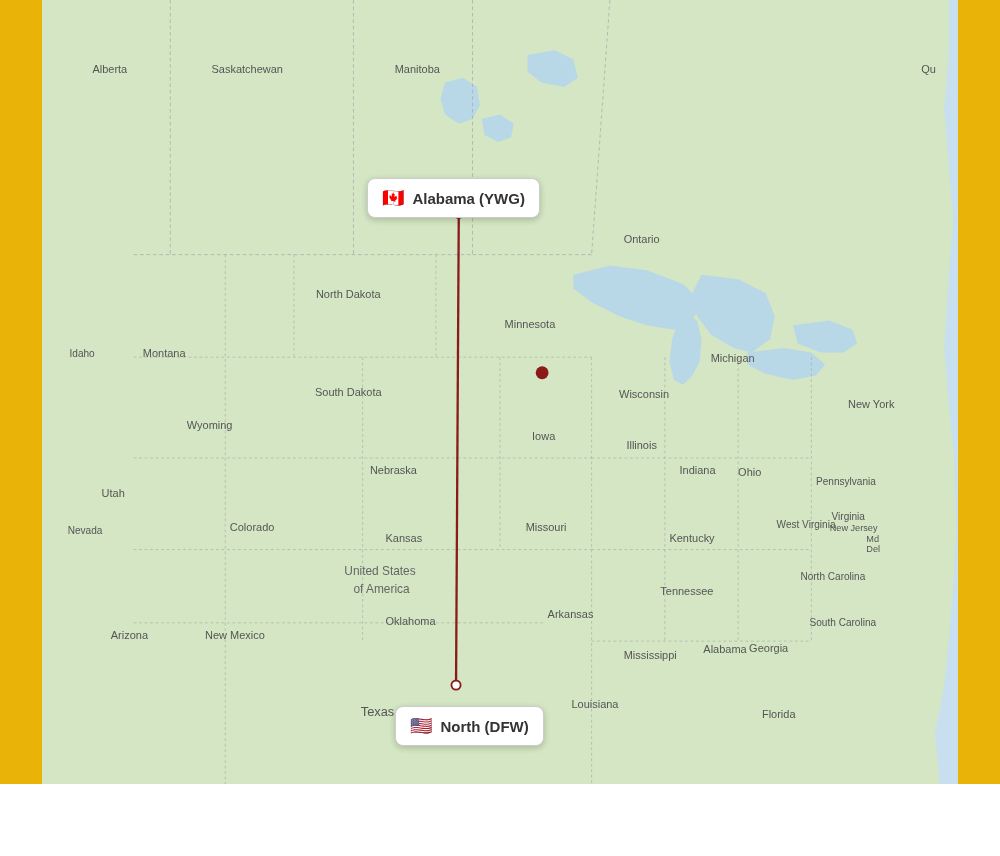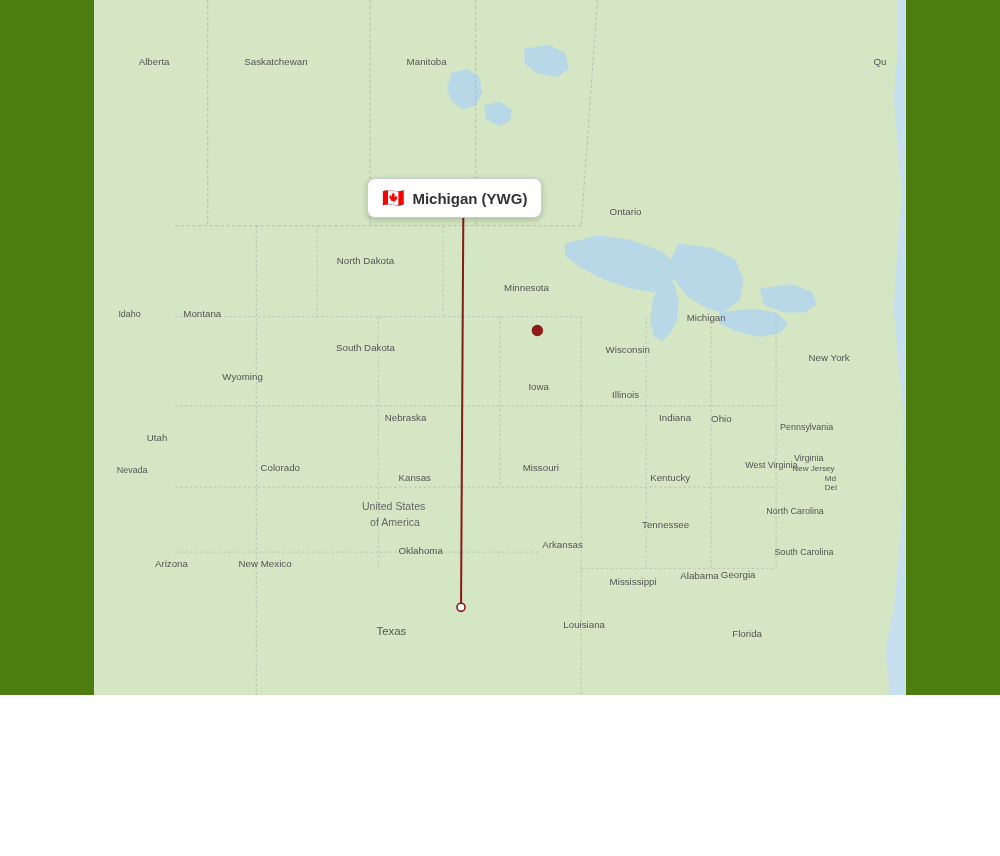--- a/index.html
+++ b/index.html
@@ -7,9 +7,9 @@
     
     #map-container {
       width: 1000px;
-      height: 695px;
+      height: 784px;
       position: relative;
-      background-color: #4d7c0f;
+      background-color: #eab308;
       overflow: hidden;
     }
 

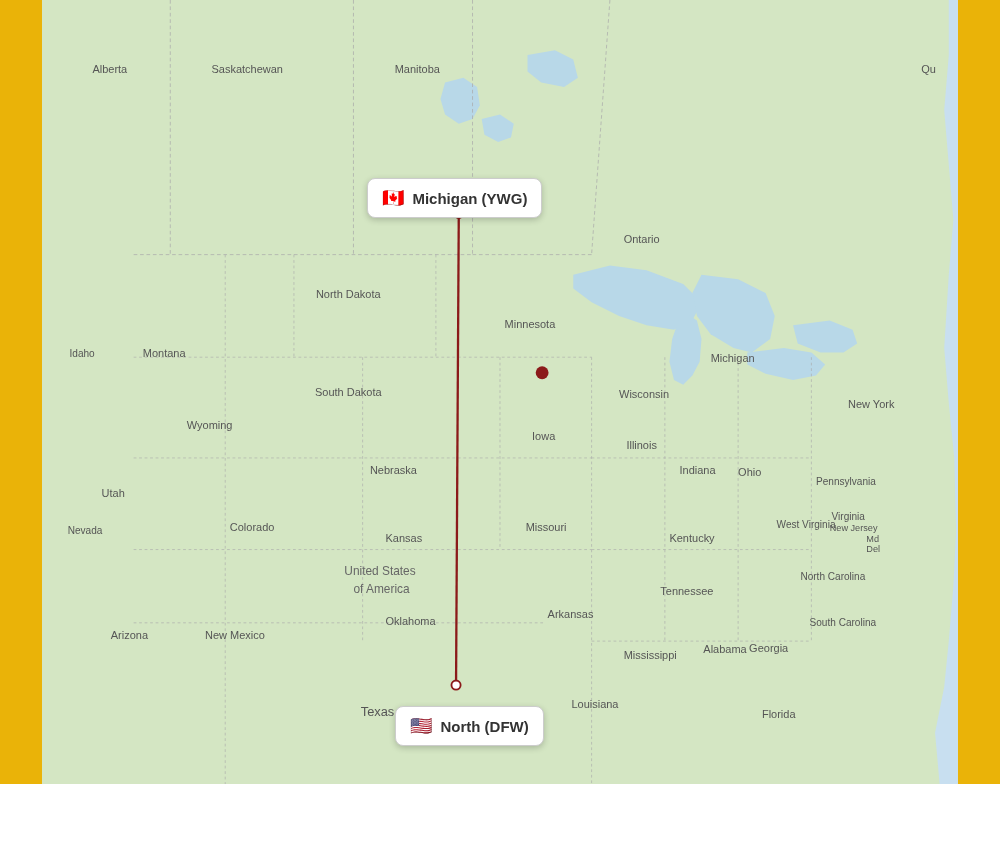--- a/index.html
+++ b/index.html
@@ -174,7 +174,7 @@
 
   <div class="airport-tooltip" style="left: 367px; top: 178px;">
     <span class="flag-emoji">🇨🇦</span>
-    <span>Michigan (YWG)</span>
+    <span>Alabama (YWG)</span>
   </div>
 
   <div class="airport-tooltip" style="left: 395px; top: 706px;">

